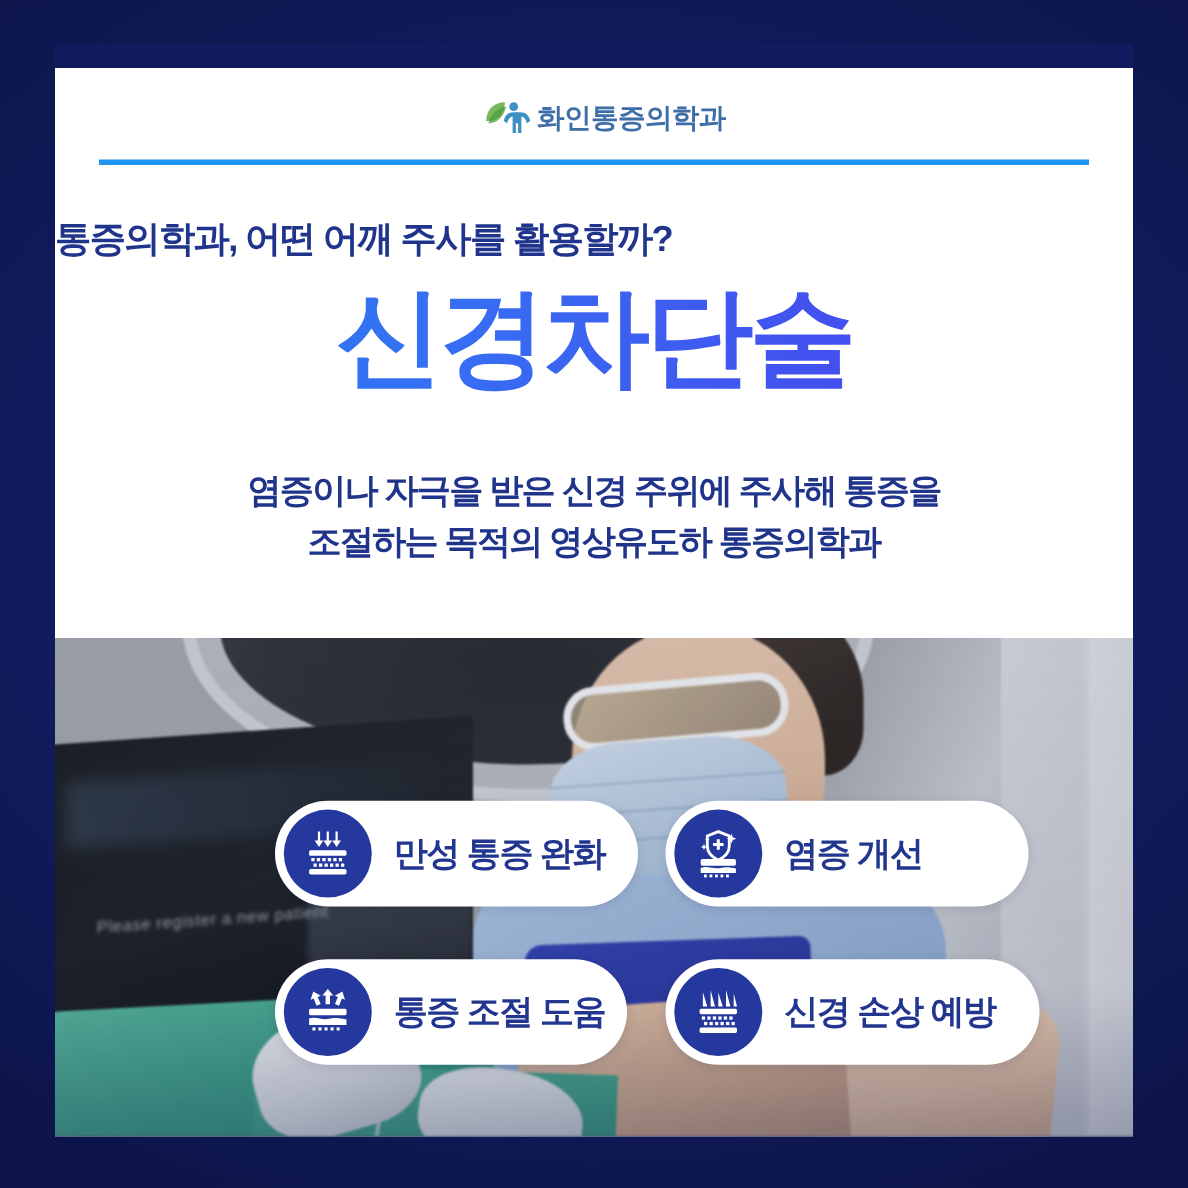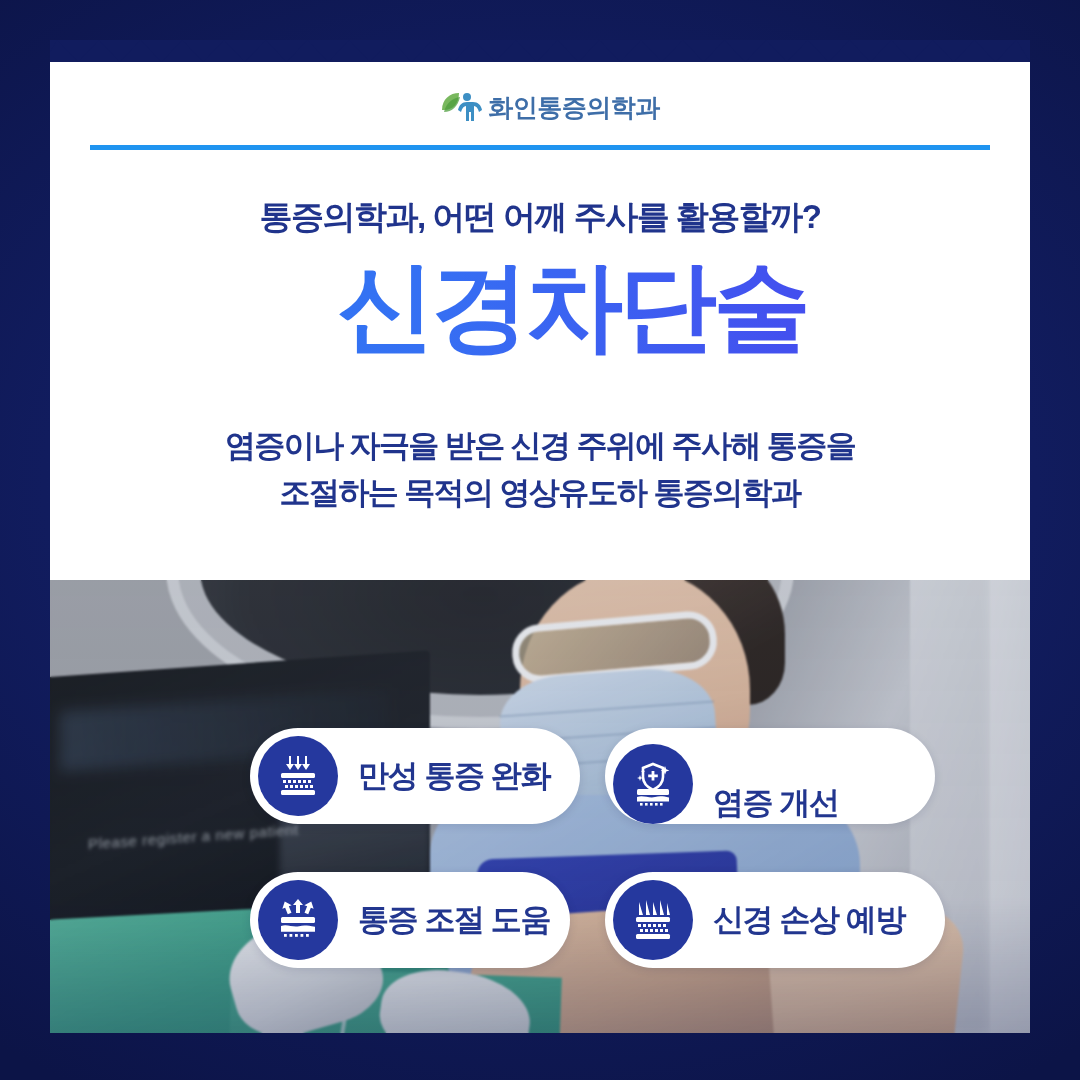--- a/index.html
+++ b/index.html
@@ -96,7 +96,6 @@
     top: 155px;
     left: 0;
     width: 100%;
-    text-align: center;
     font-size: 33px;
     font-weight: 800;
     color: #20348c;

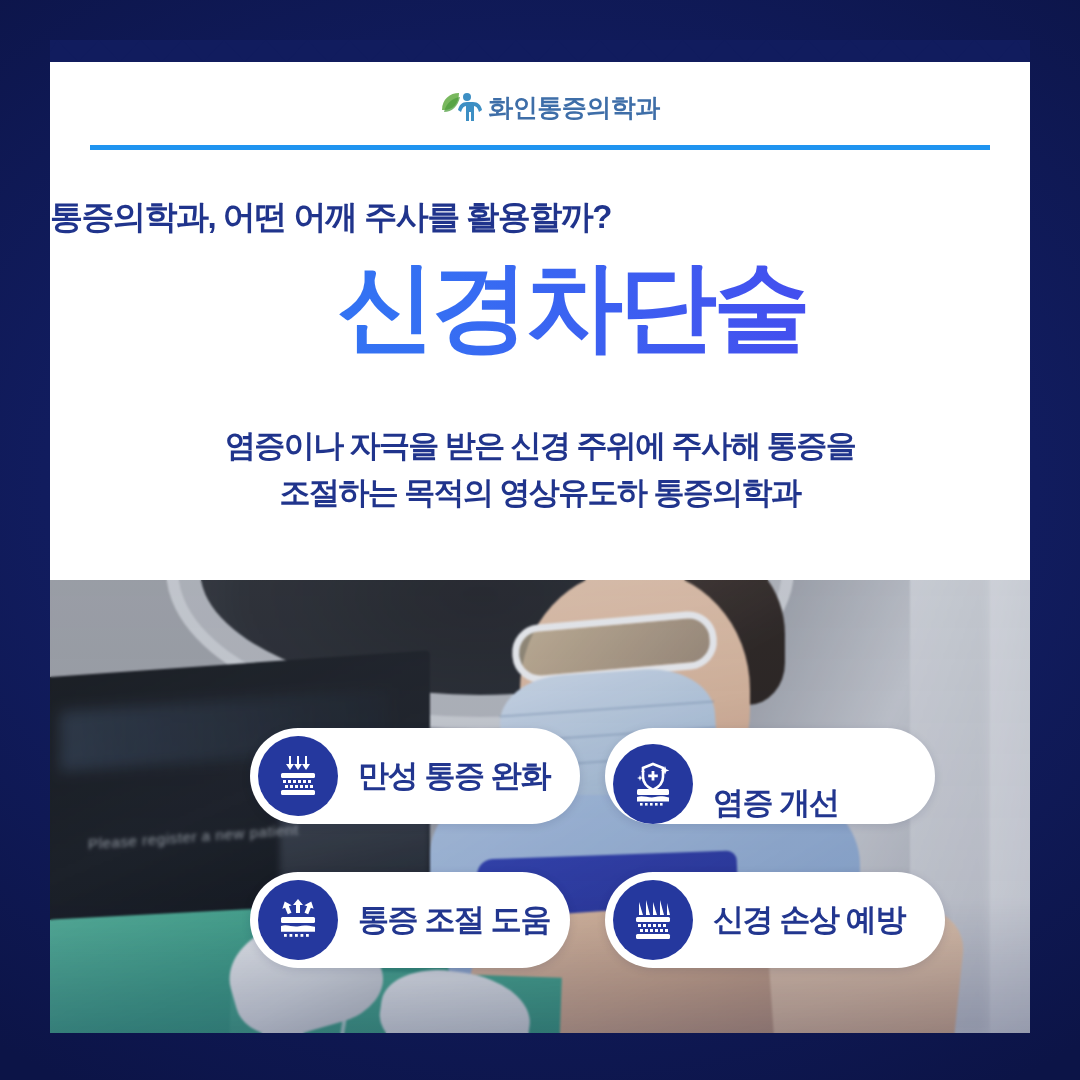--- a/index.html
+++ b/index.html
@@ -117,7 +117,6 @@
     -webkit-background-clip: text;
     background-clip: text;
     color: transparent;
-    margin-left: 32px;
     -webkit-text-fill-color: transparent;
   }
 

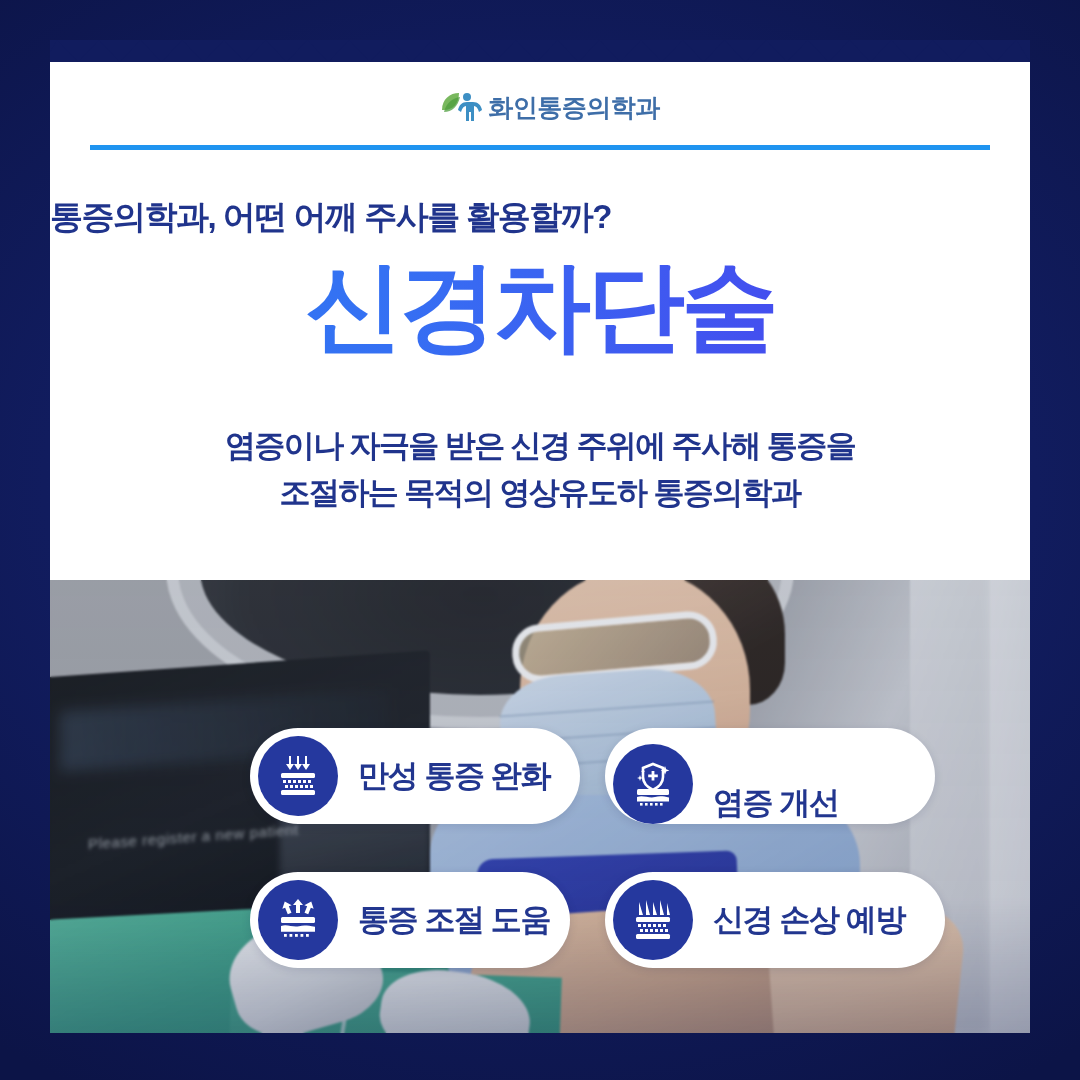--- a/index.html
+++ b/index.html
@@ -378,7 +378,7 @@
   }
 
   #pill-0 { left: 200px; top: 688px; width: 330px; }
-  #pill-1 { left: 555px; top: 688px; width: 330px; align-items: flex-end; }
+  #pill-1 { left: 555px; top: 688px; width: 330px; }
   #pill-2 { left: 200px; top: 832px; width: 320px; }
   #pill-3 { left: 555px; top: 832px; width: 340px; }
 </style>

